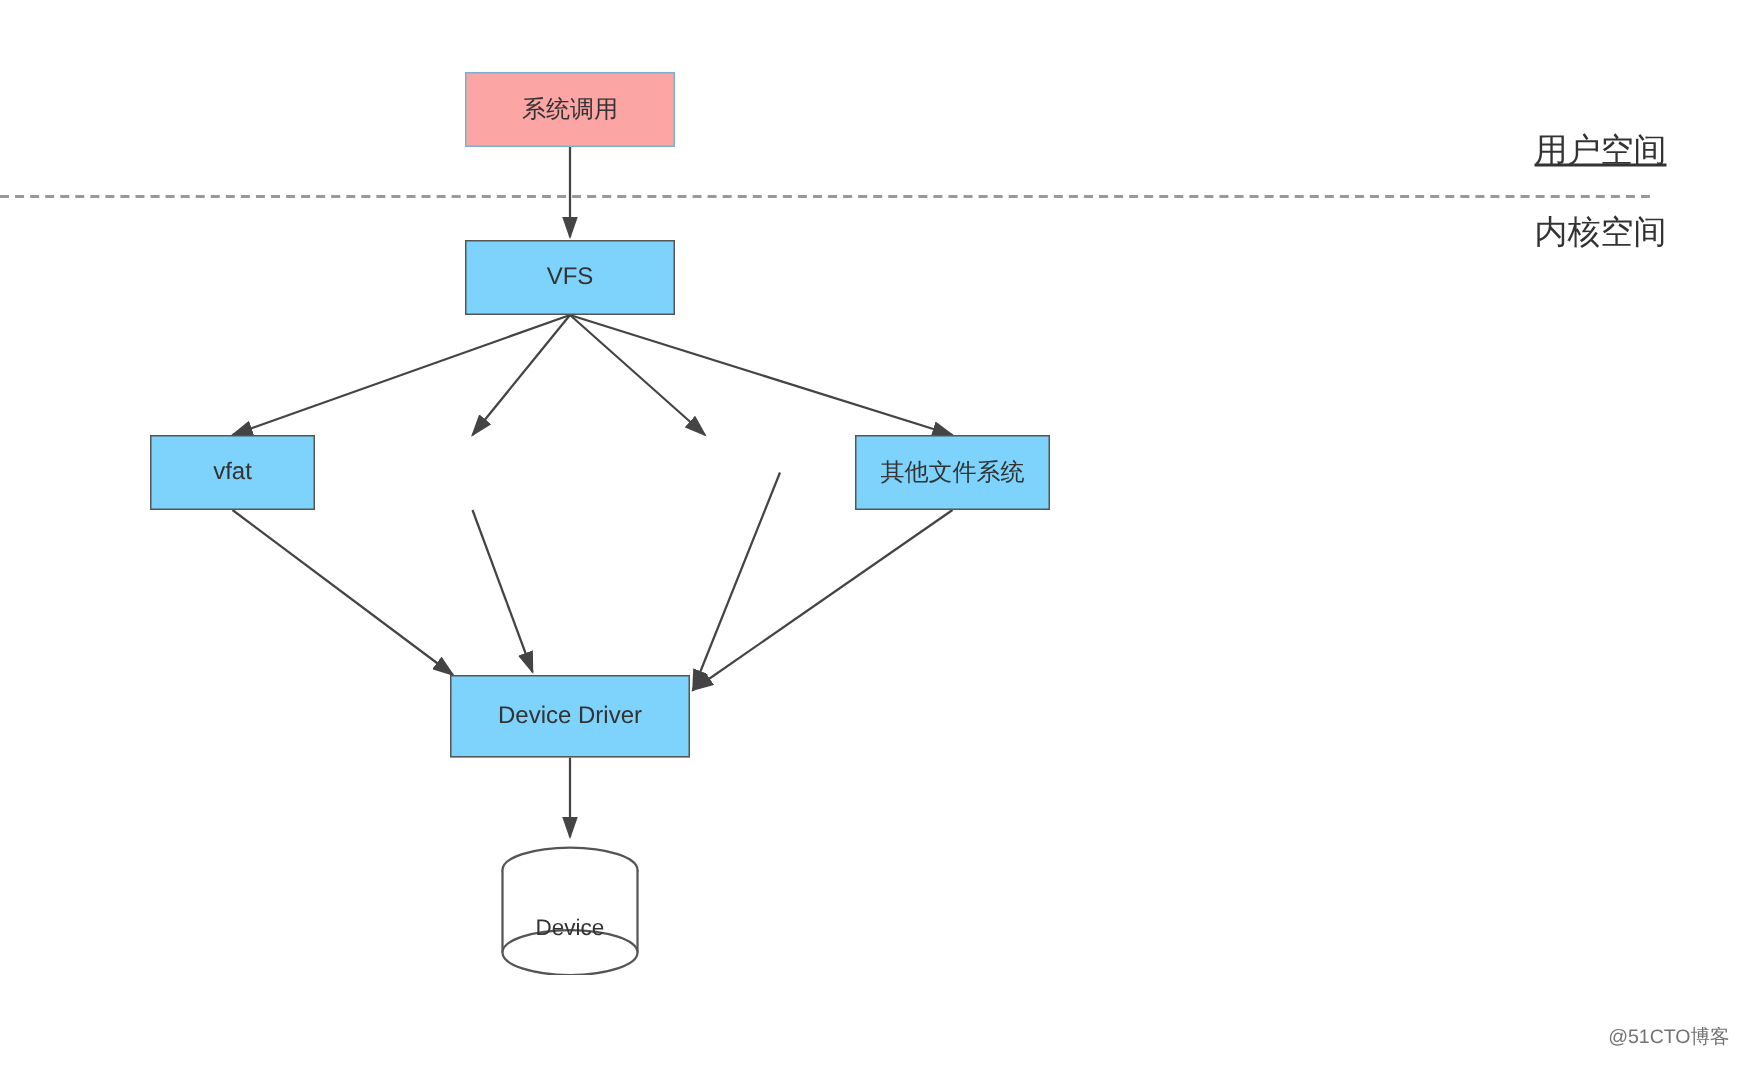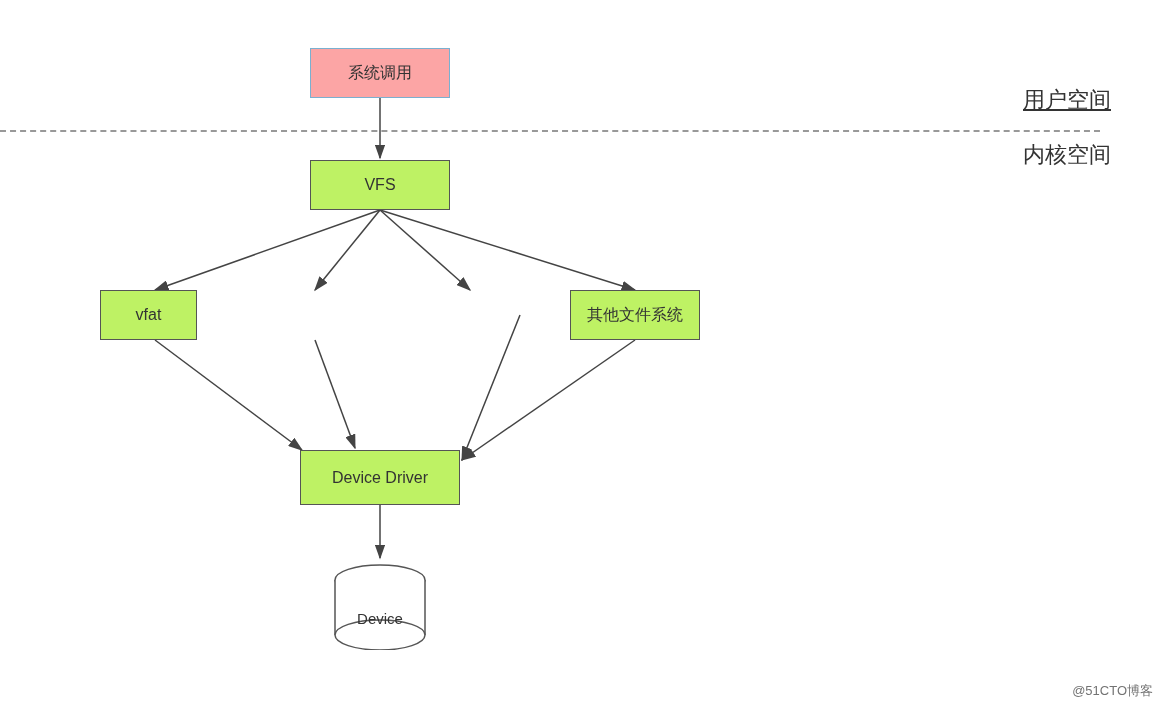--- a/index.html
+++ b/index.html
@@ -49,7 +49,7 @@
     
     .box {
       position: absolute;
-      background: #bef264;
+      background: #7dd3fc;
       border: 1.5px solid #555;
       display: flex;
       align-items: center;

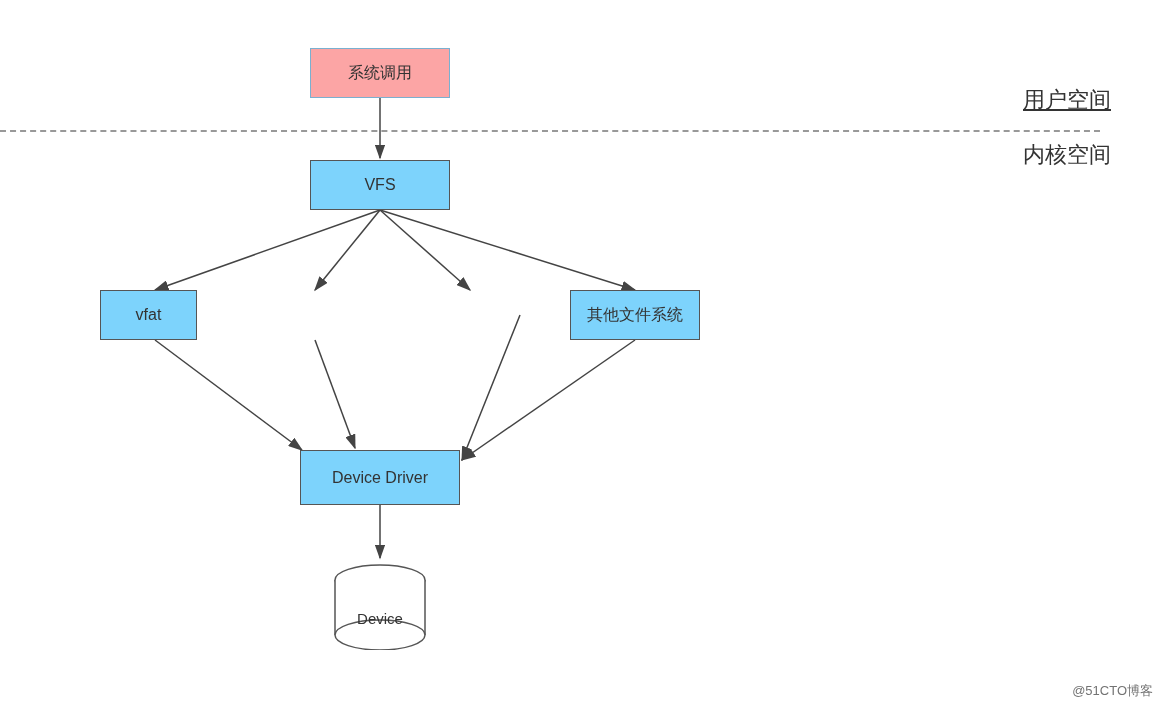--- a/index.html
+++ b/index.html
@@ -78,7 +78,7 @@
     }
 
     .box-vfat {
-      width: 97px;
+      width: 110px;
       height: 50px;
       left: 100px;
       top: 290px;

